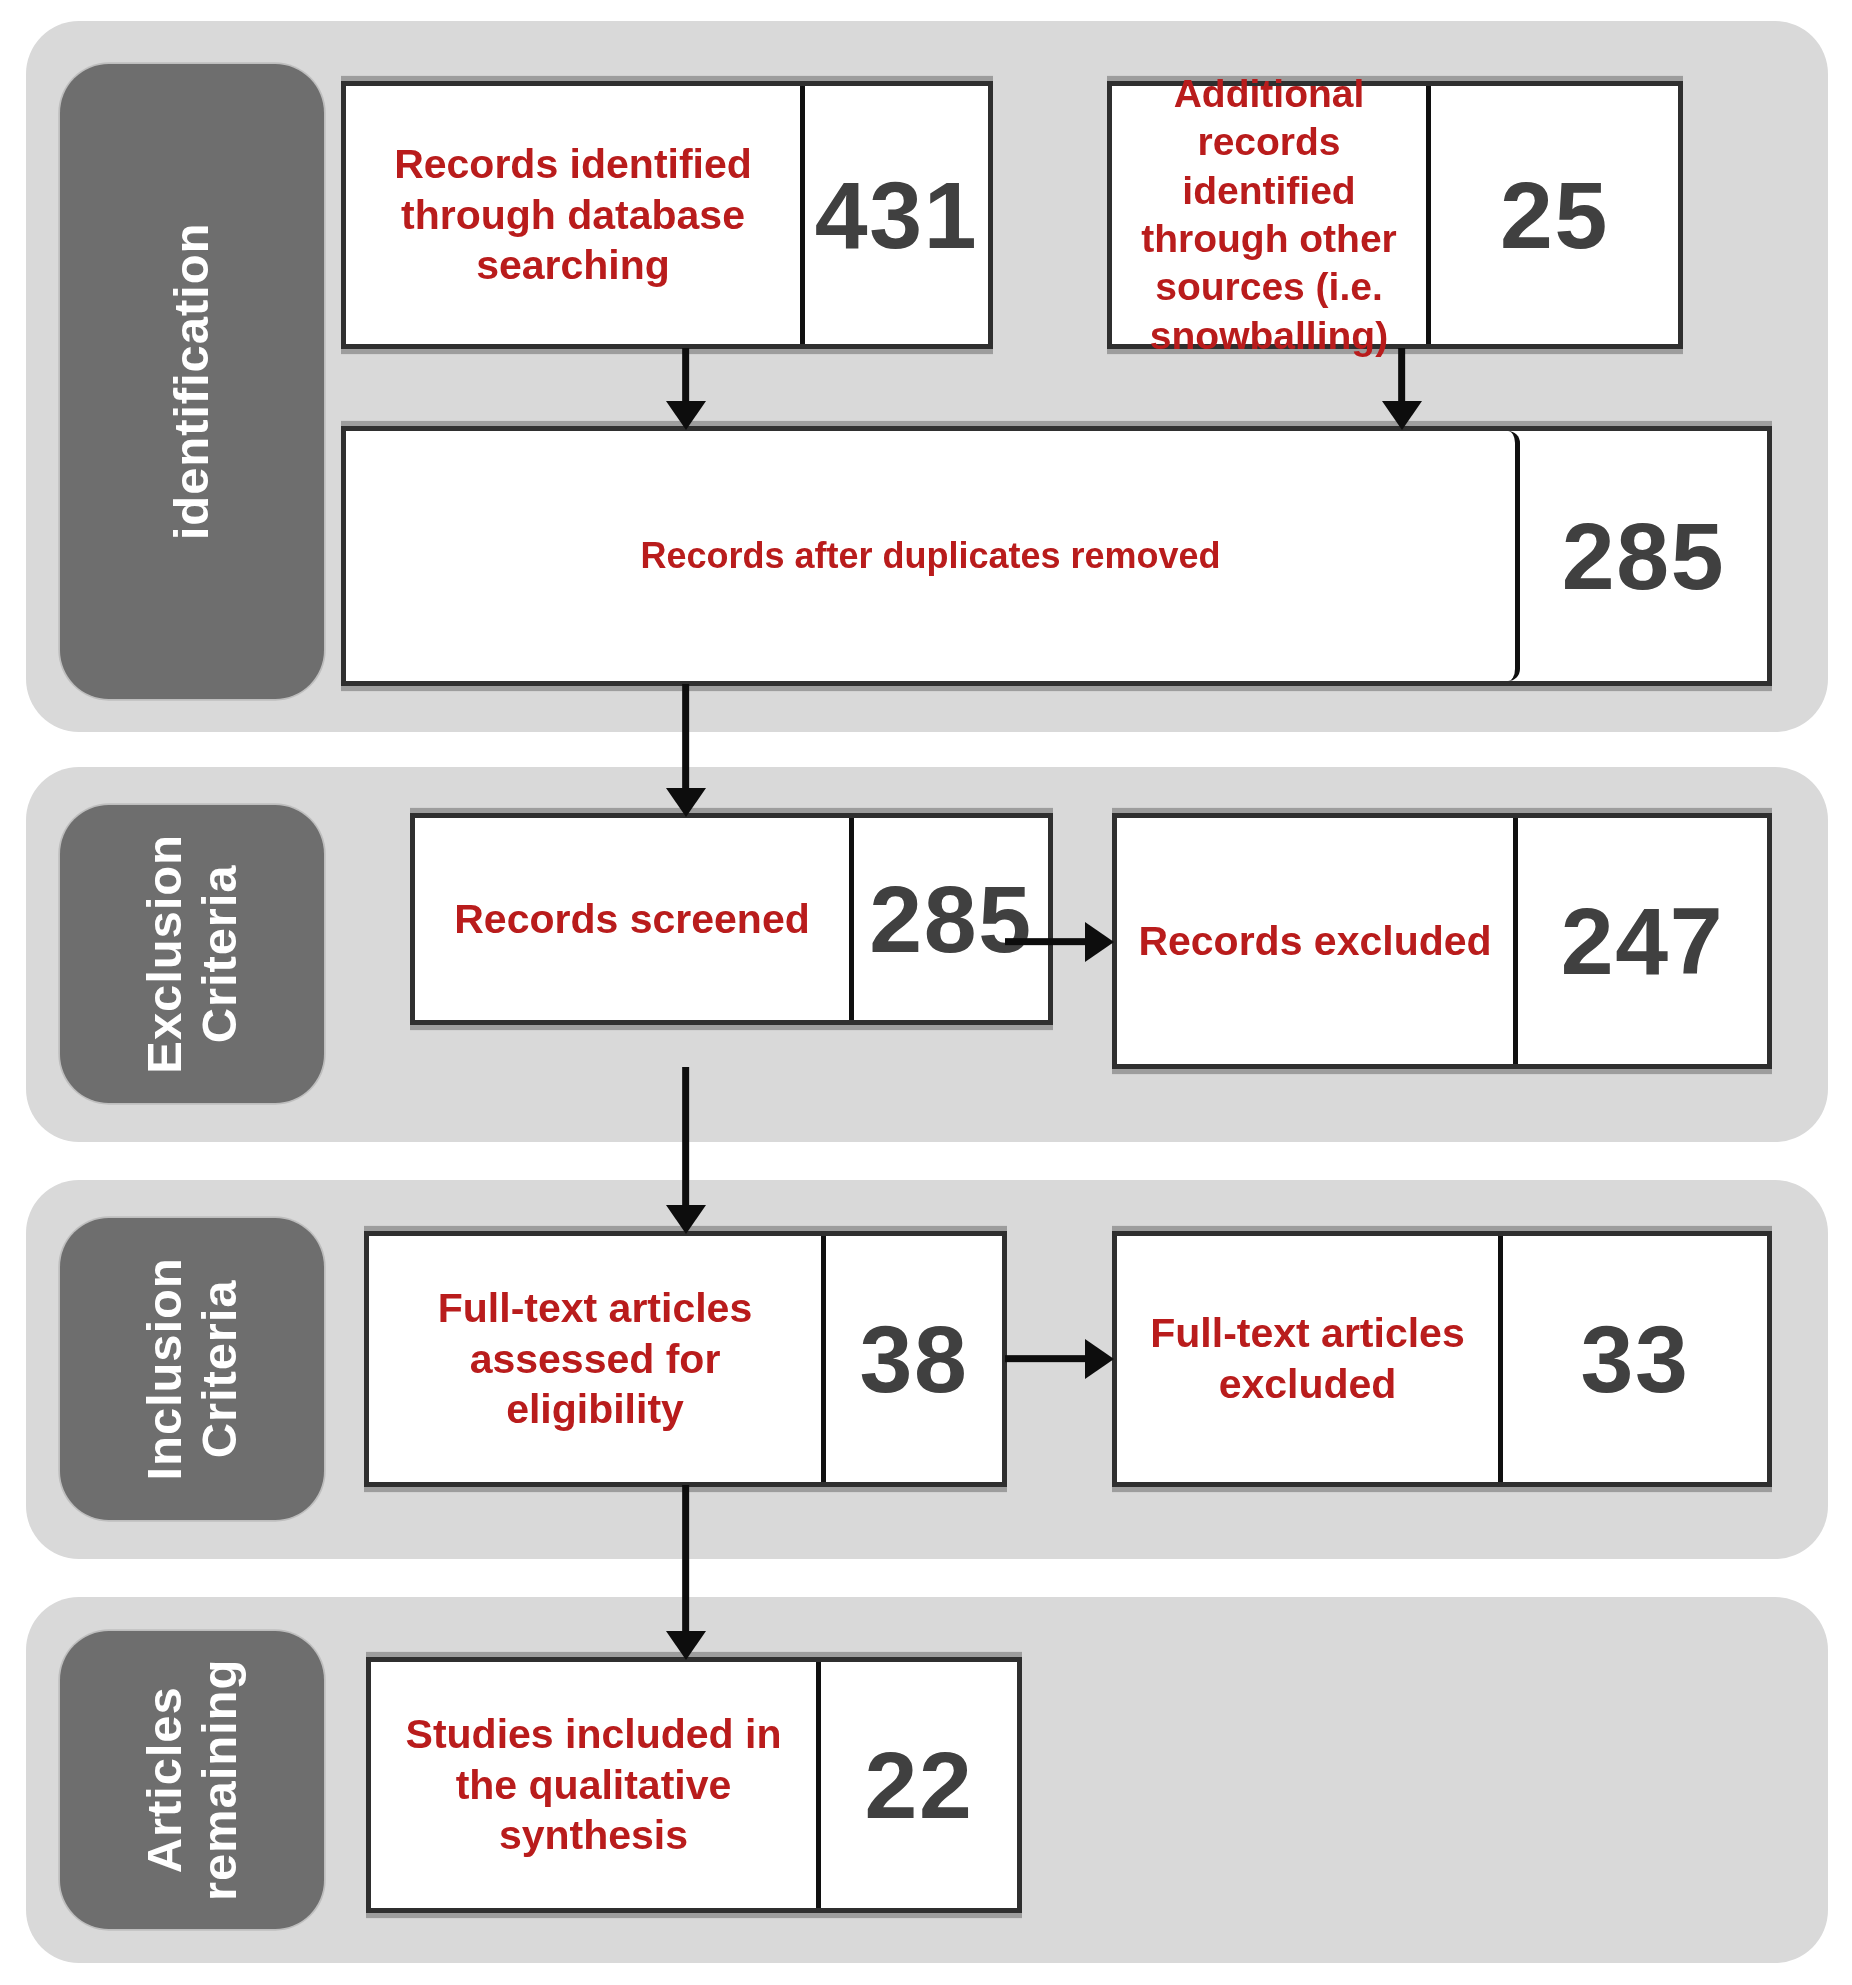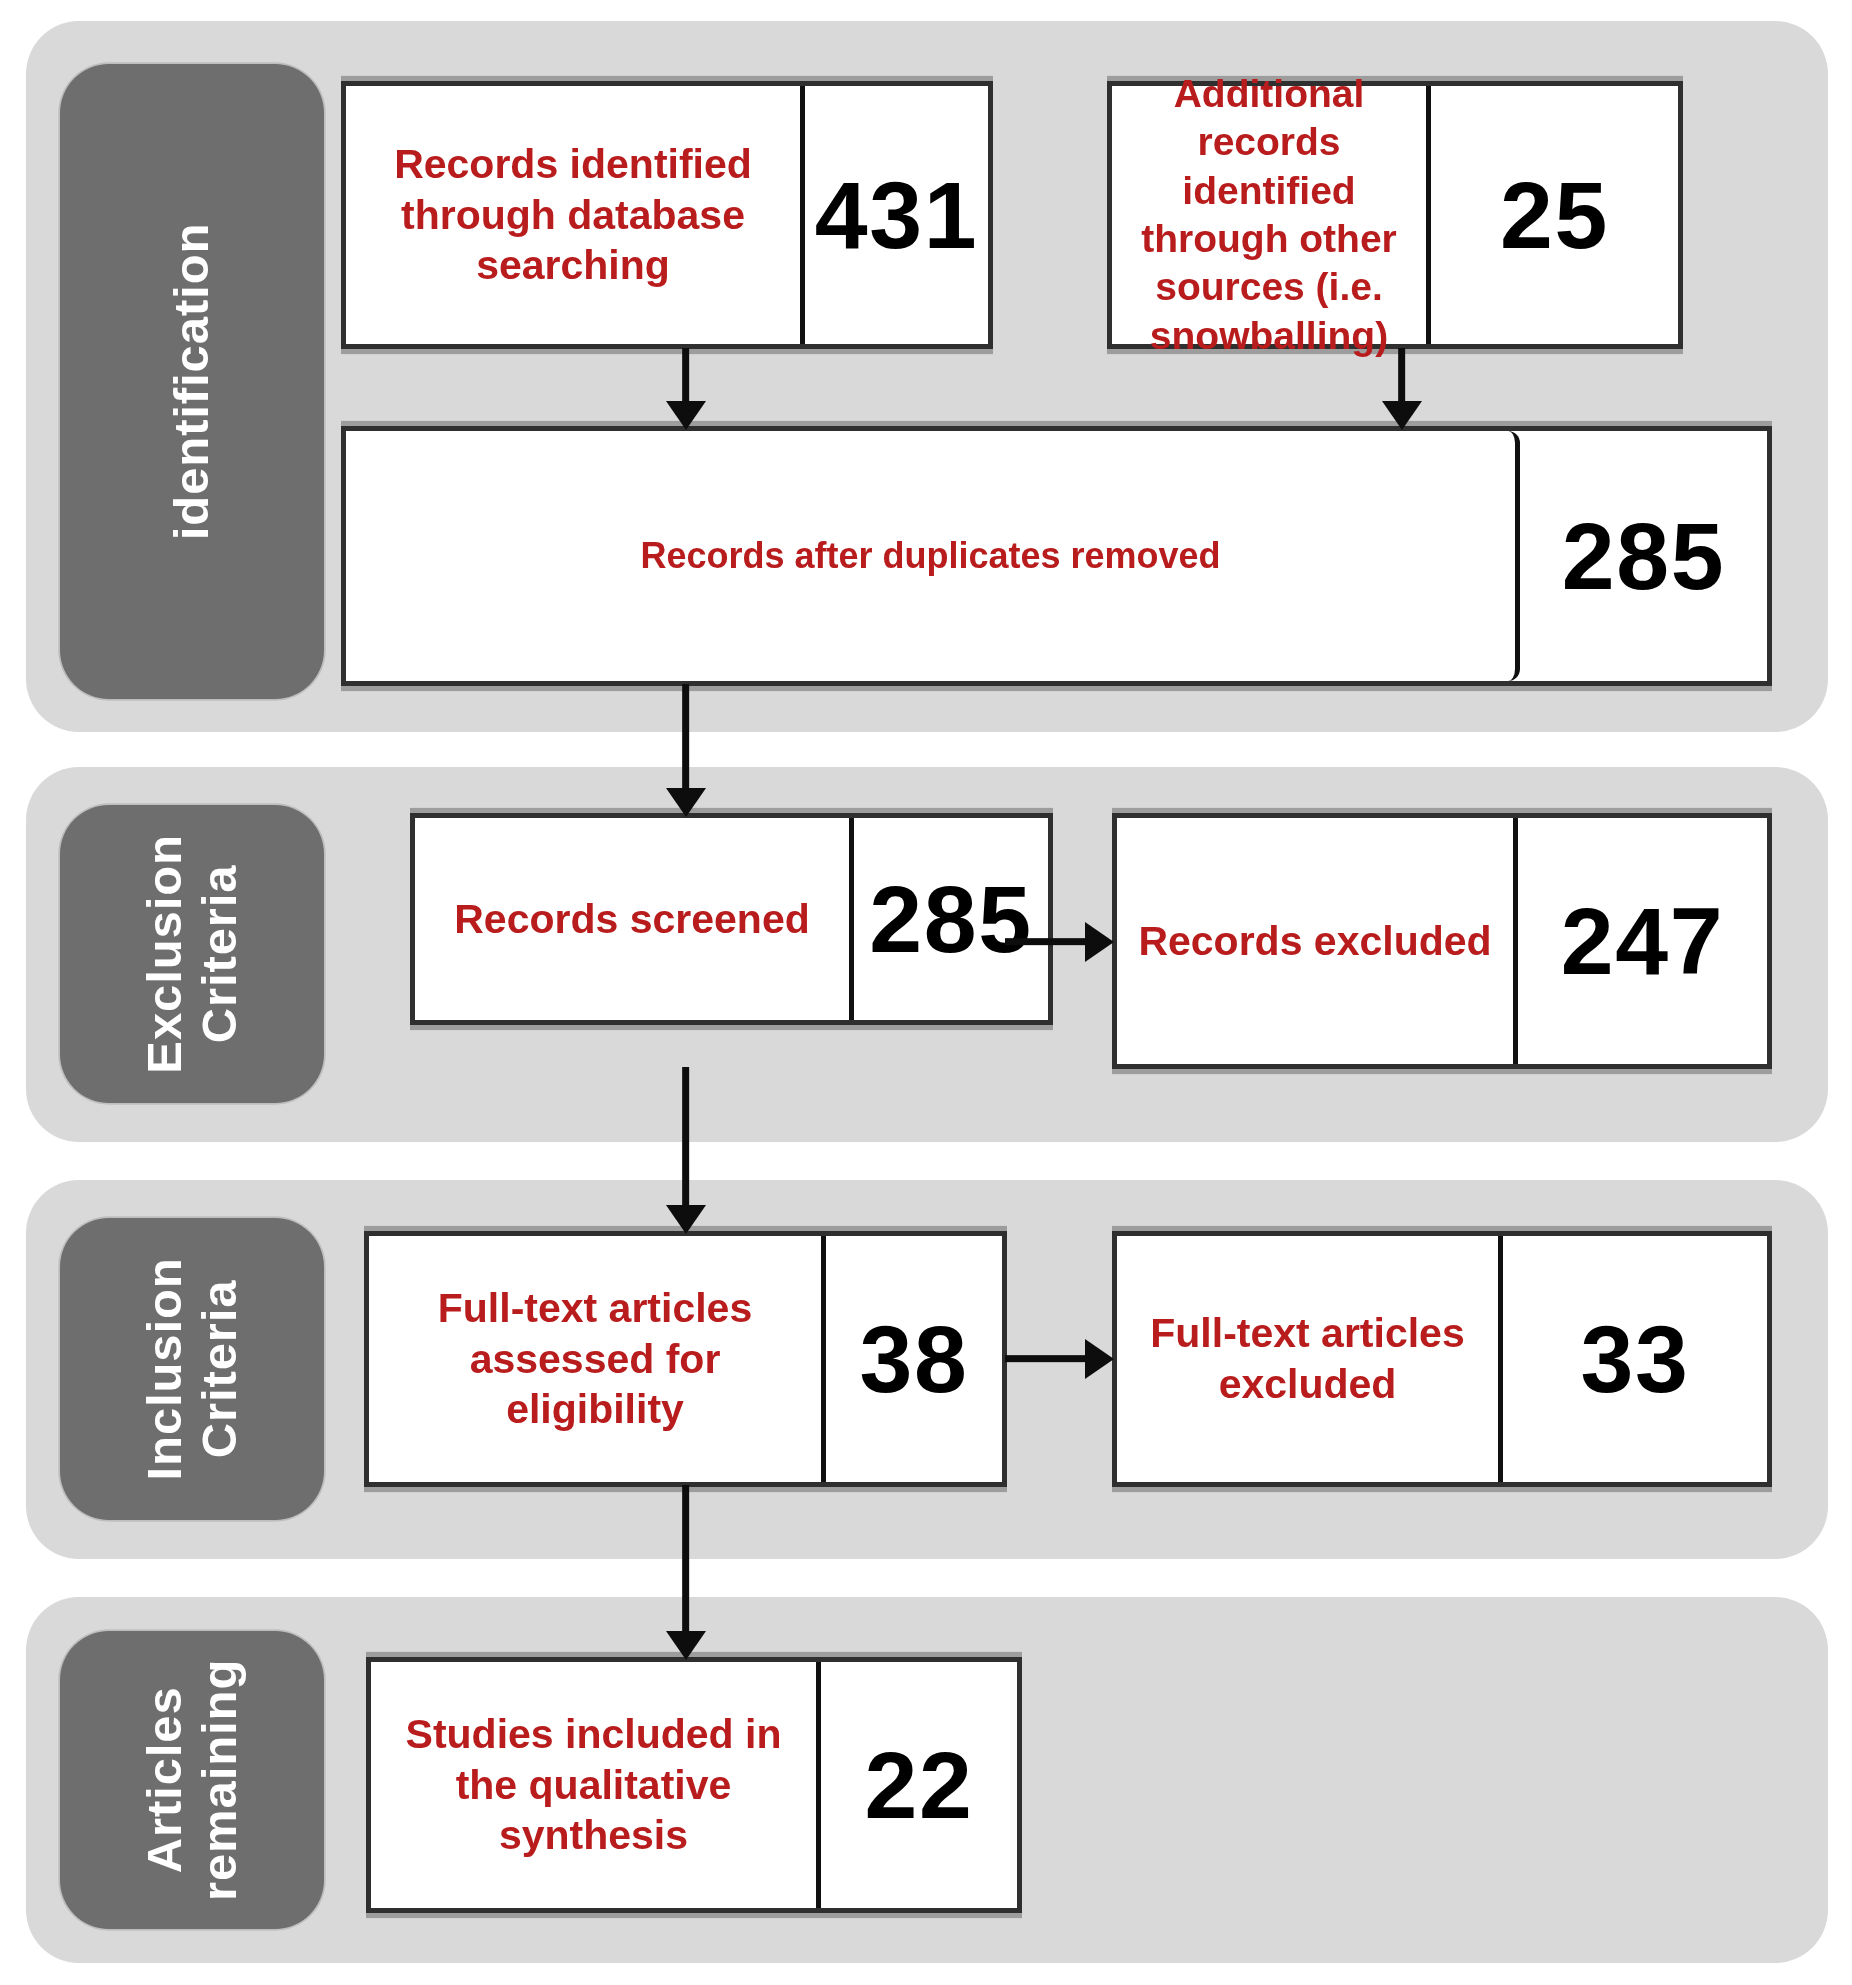--- a/index.html
+++ b/index.html
@@ -56,7 +56,7 @@
     display:flex;align-items:center;justify-content:center;
     font-weight:700;
     font-size:95px;
-    color:#000000;
+    color:#404040;
     letter-spacing:1.7px;
   }
   .box.wide .lbl{font-size:36px;border-radius:12px;}

